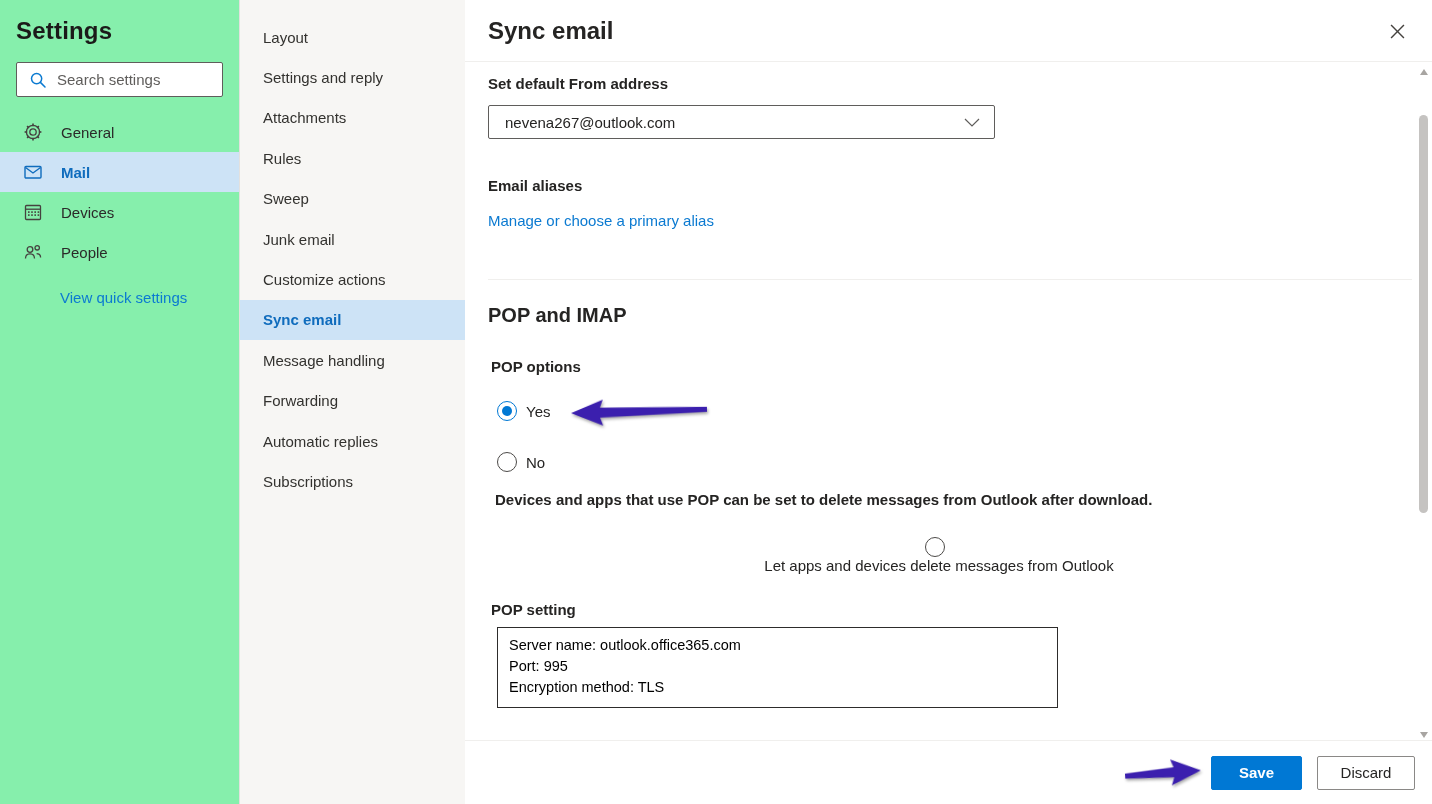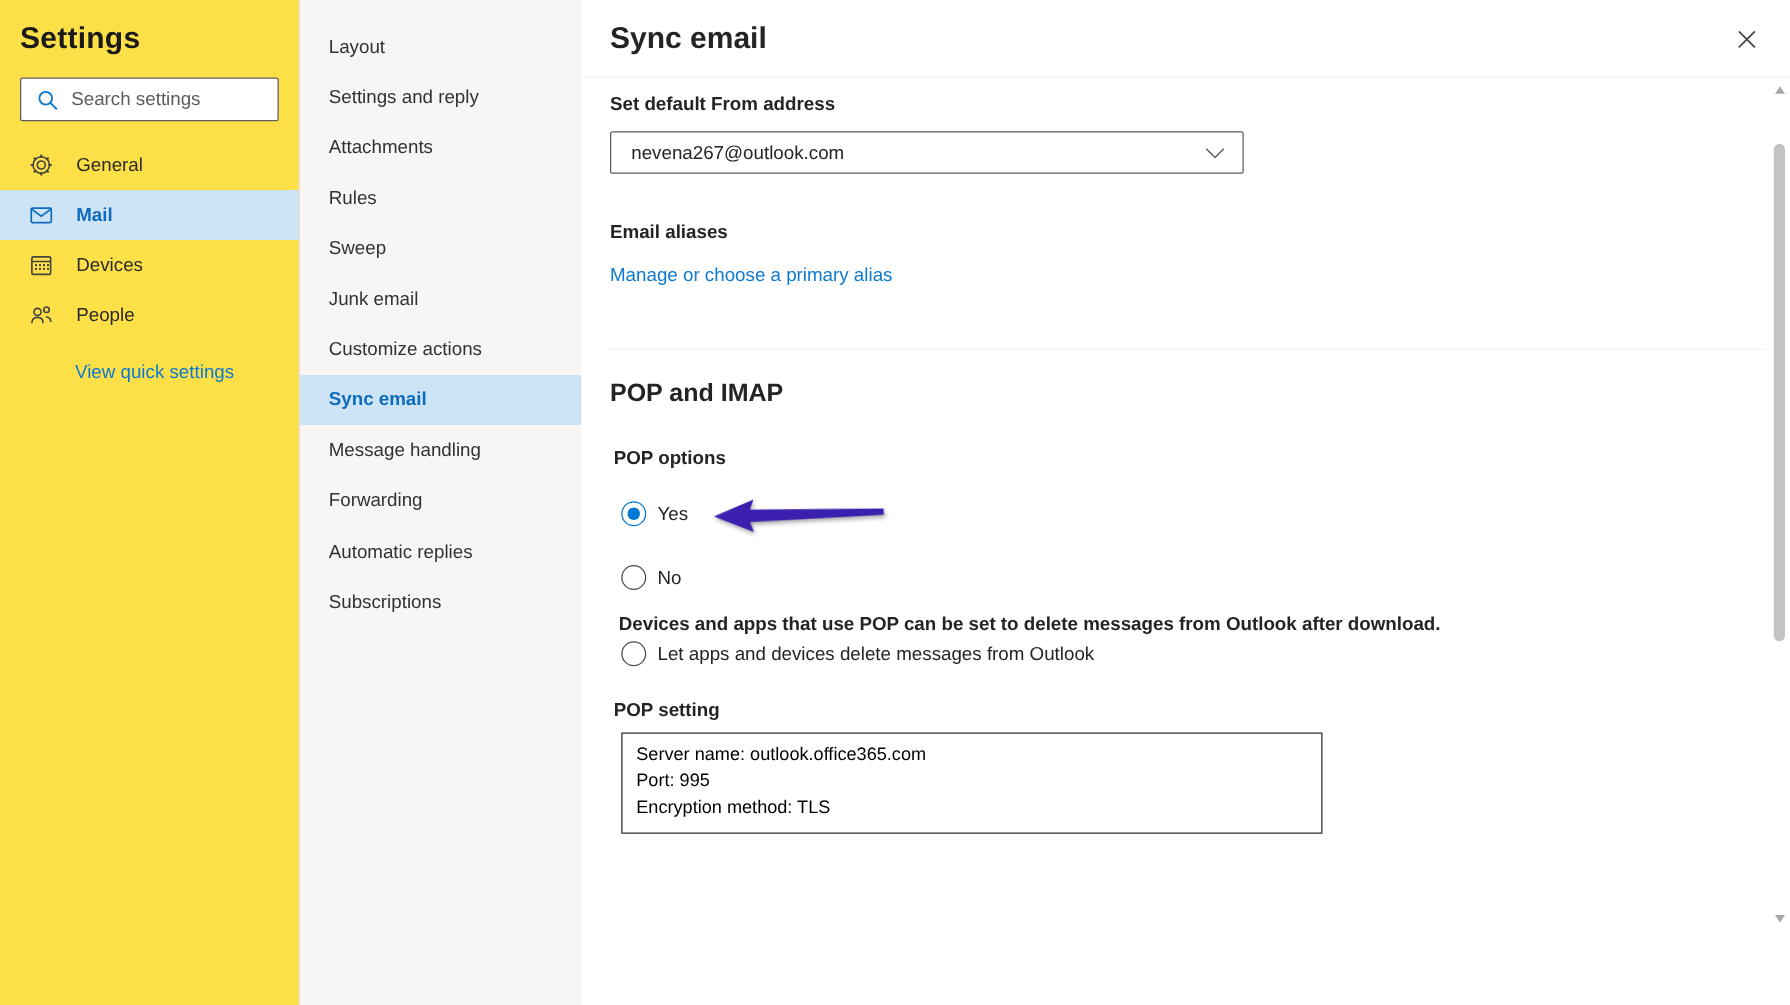--- a/index.html
+++ b/index.html
@@ -8,7 +8,7 @@
   .app { display:flex; width:100%; height:100%; }
 
   
-  .sidebar1 { width:240px; background:#fde047; border-right:1px solid #e3e1df; position:relative; flex:none; }
+  .sidebar1 { width:240px; background:#86efac; border-right:1px solid #e3e1df; position:relative; flex:none; }
   .settings-title { font-size:24px; font-weight:600; color:#1b1a19; padding:17px 0 0 16px; letter-spacing:.2px; }
   .searchbox { margin:17px 16px 0 16px; height:35px; background:#fff; border:1px solid #5f5d5b;
     border-radius:2px; display:flex; align-items:center; padding:0 8px 0 12px; }

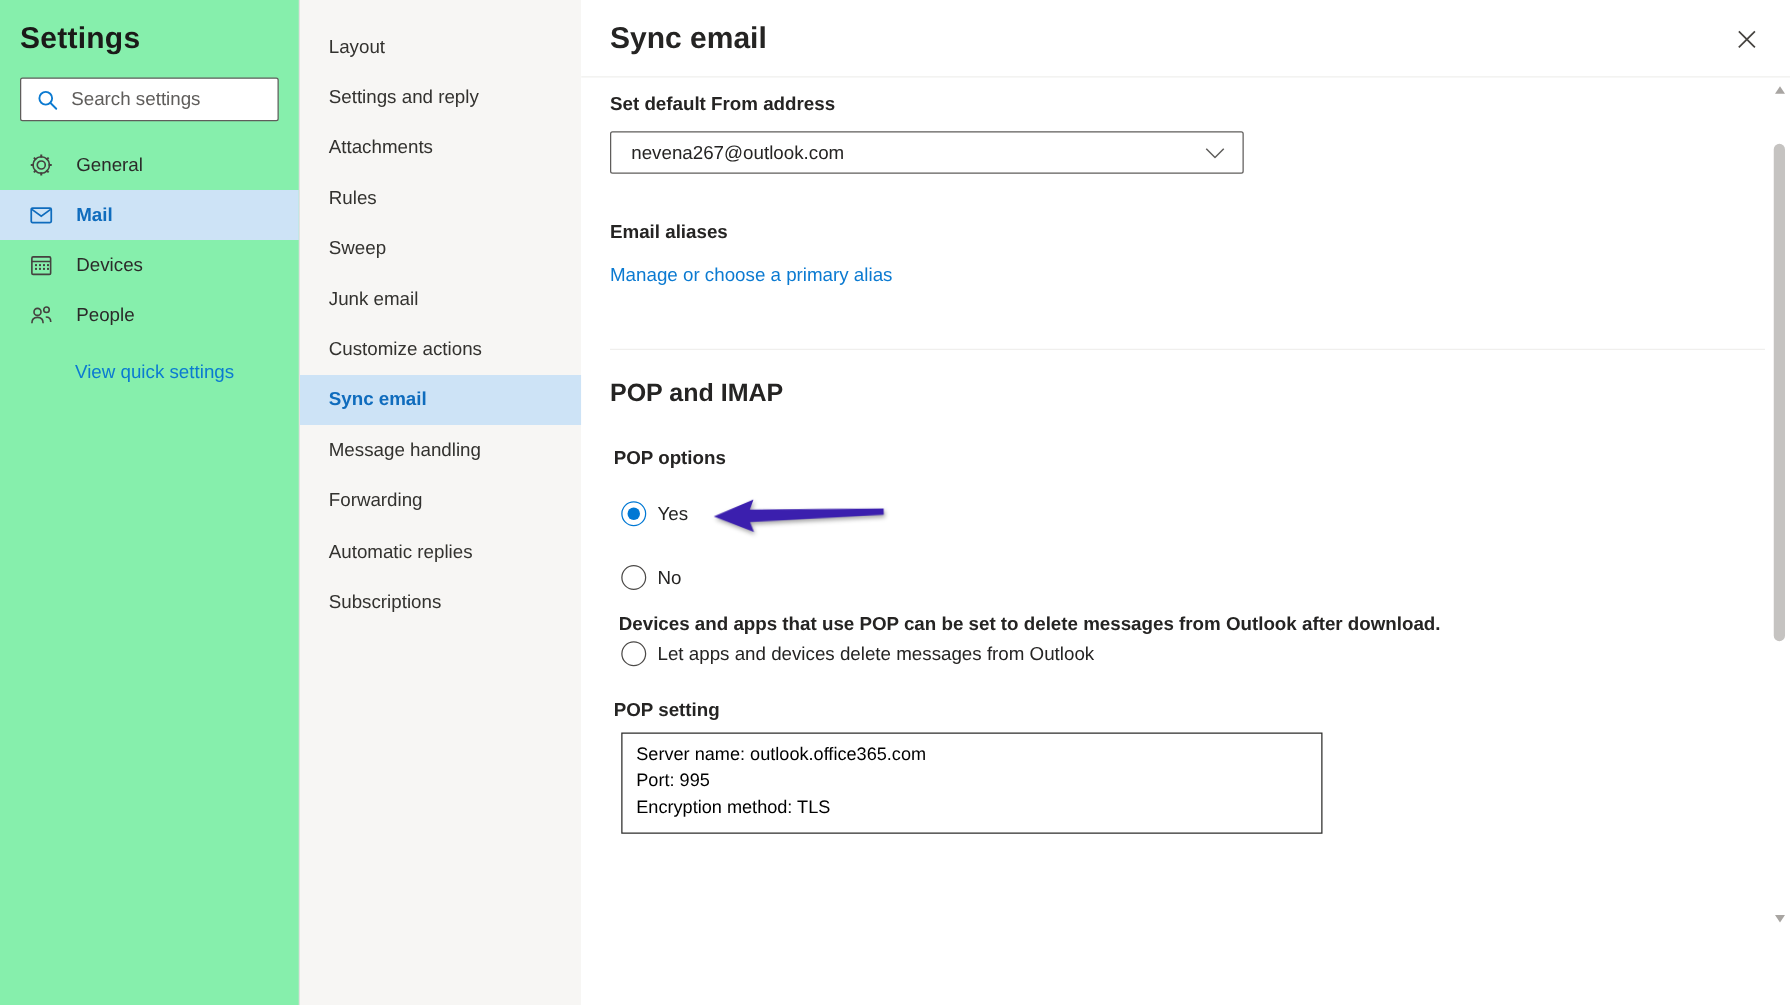--- a/index.html
+++ b/index.html
@@ -63,7 +63,7 @@
   .row-no { margin-top:24px; }
   .delete-label { margin-top:19px; margin-left:7px; }
   .row-dontallow { margin-top:18px; }
-  .row-letdelete { margin-top:5px; }
+  .row-letdelete { margin-top:29px;flex-direction:column; }
   .pop-setting-label { margin-top:27px; margin-left:3px; }
   .pop-box { margin-top:9px; margin-left:9px; width:561px; border:1px solid #2d2c2b; background:#fff;
     padding:7px 11px 9px 11px; }

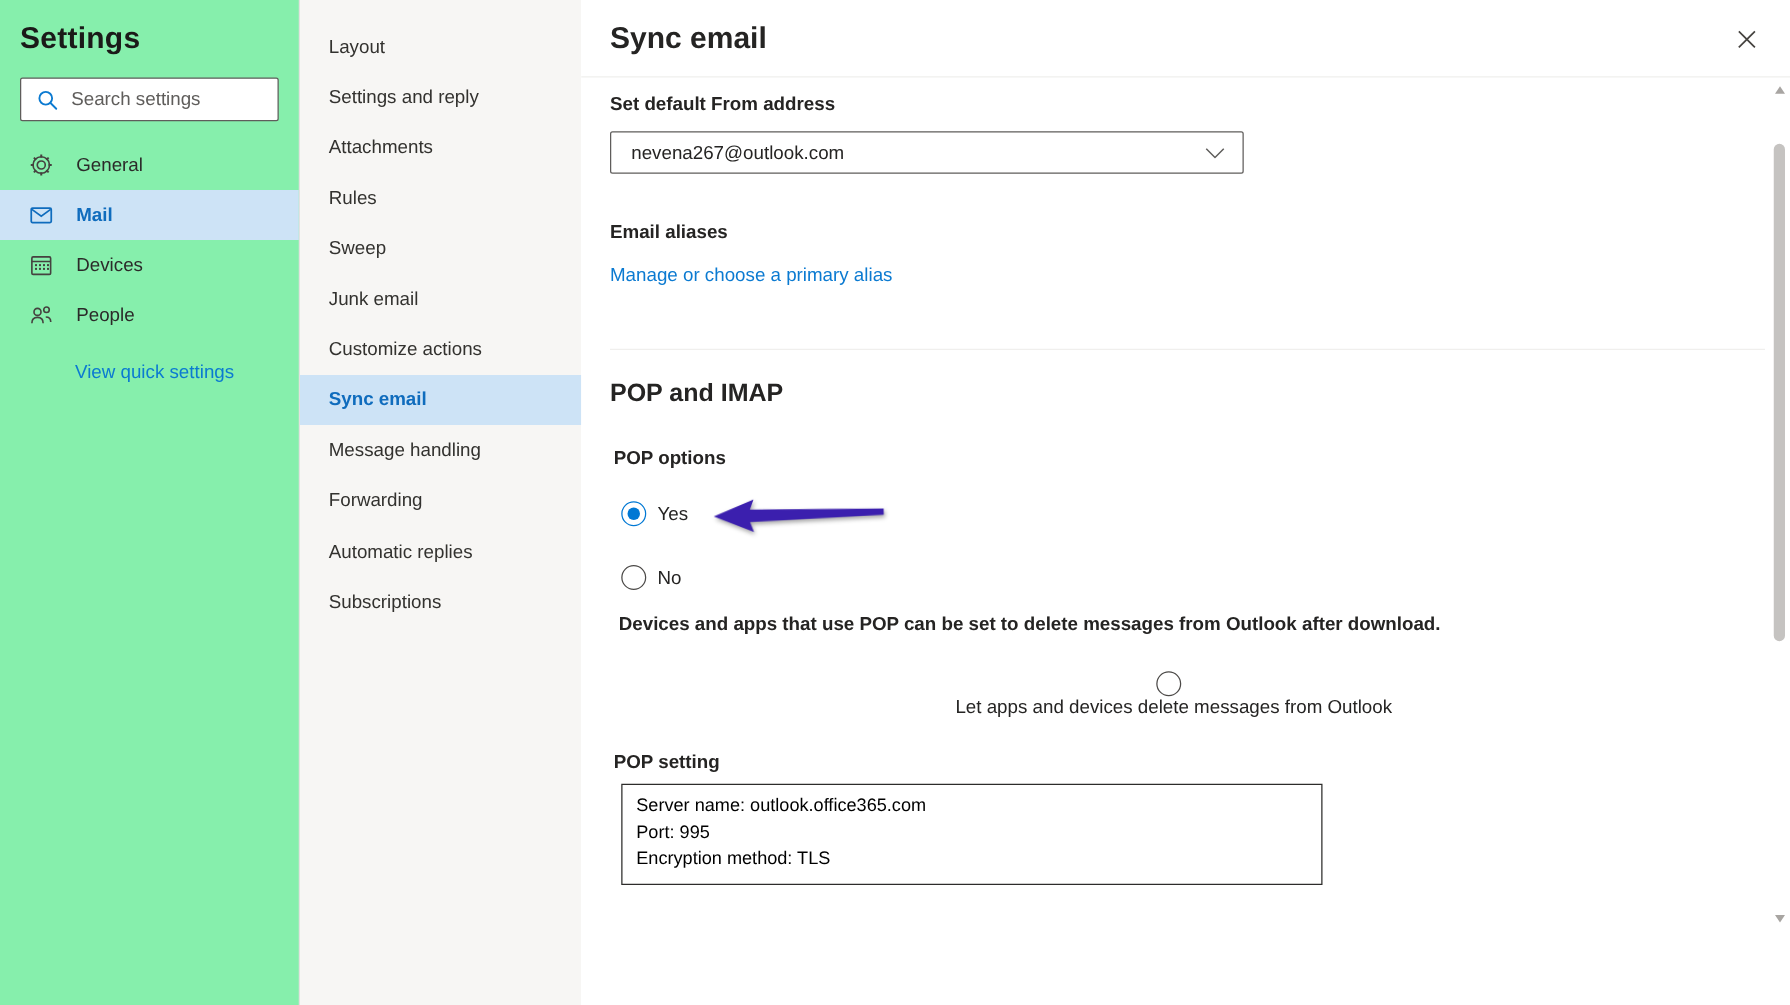--- a/index.html
+++ b/index.html
@@ -247,6 +247,13 @@
       </div>
     </div>
 
+    <div class="panel-footer">
+      <svg class="arrow-annot arrow-save" width="80" height="34" viewBox="0 0 80 34">
+        <polygon points="78,17 48,4 51,12 2,15 2,20 51,22 48,30" fill="#3b1fae"></polygon>
+      </svg>
+      <button class="btn btn-save">Save</button>
+      <button class="btn btn-discard">Discard</button>
+    </div>
 
     <div class="scrollbar">
       <div class="sb-up"></div>

